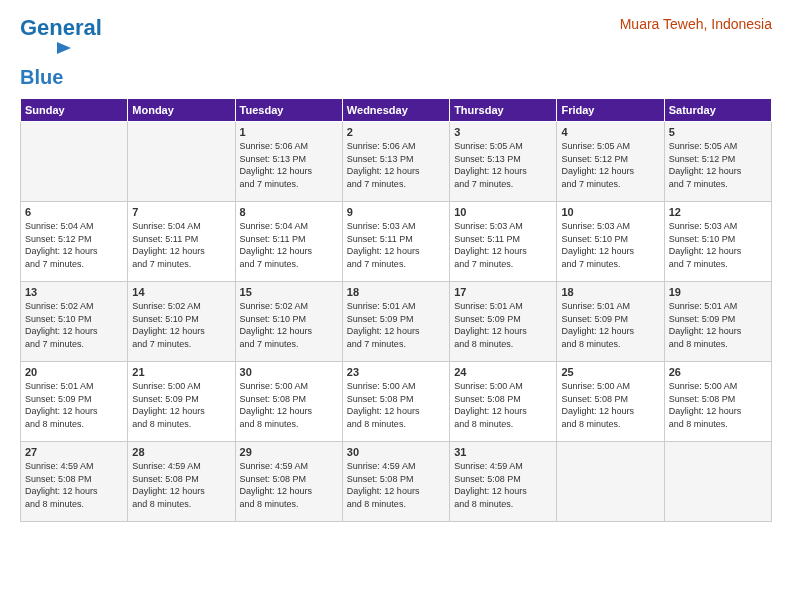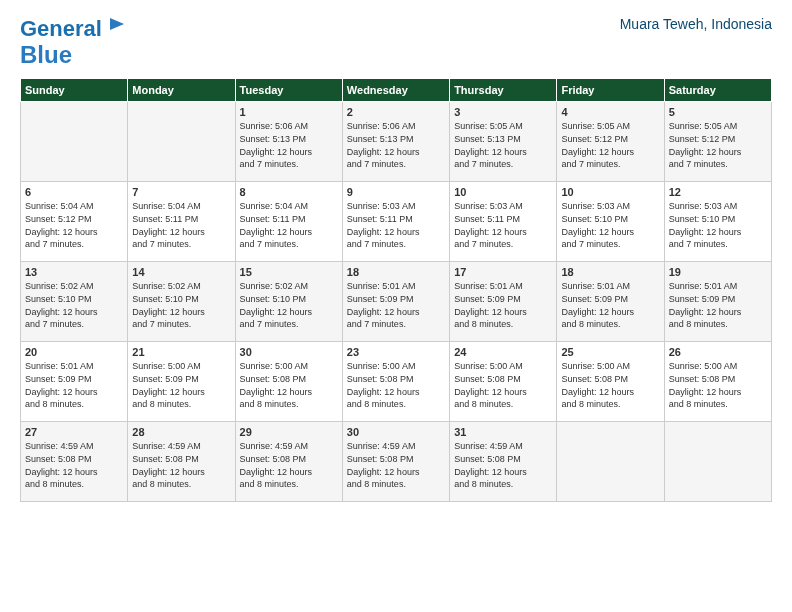--- a/index.html
+++ b/index.html
@@ -94,7 +94,7 @@
   <div class="header">
     <div class="logo">
       <div>
-        <div style="display:flex;align-items:center;">
+        <div style="display:flex;align-items:center;flex-direction:column;">
           <span class="logo-text">
             <span>General</span>
           </span>

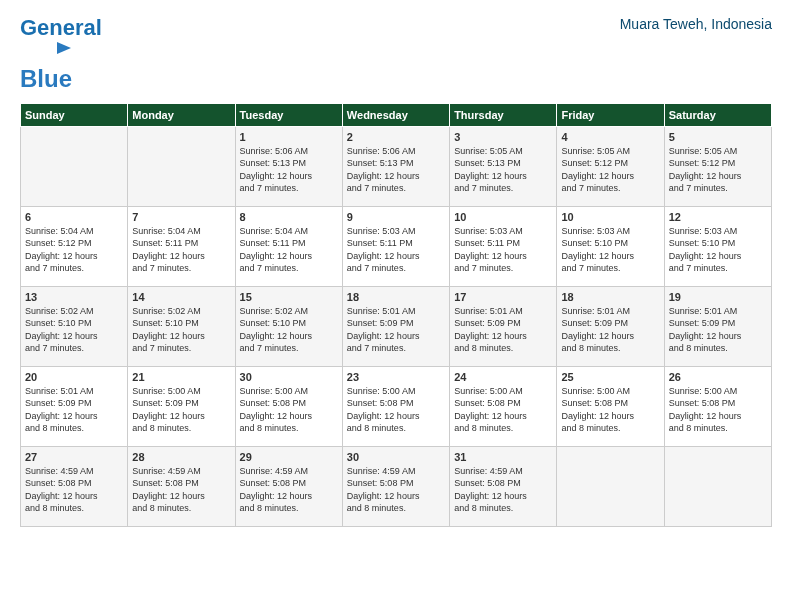--- a/index.html
+++ b/index.html
@@ -44,7 +44,7 @@
     }
     .subtitle {
       font-size: 14px;
-      color: #0c4a6e;
+      color: #c2410c;
     }
     table {
       width: 100%;

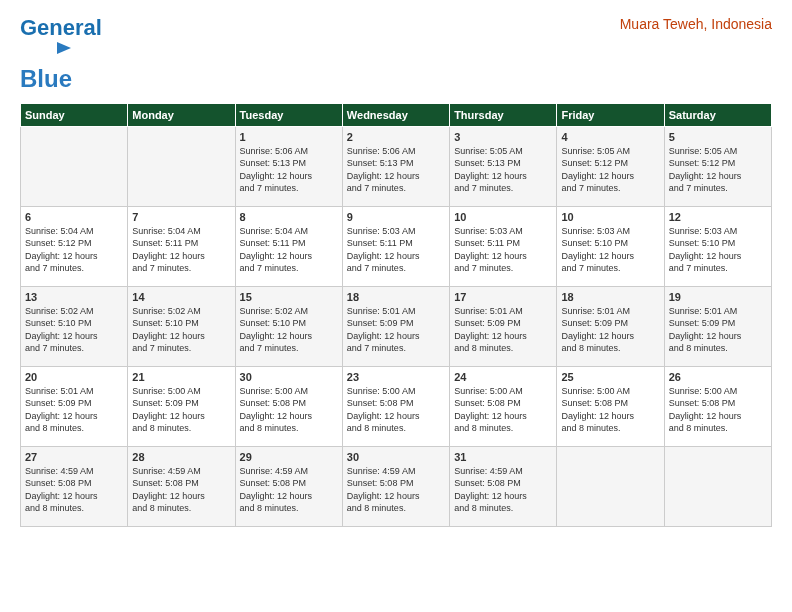--- a/index.html
+++ b/index.html
@@ -102,7 +102,7 @@
             <polygon points="6,2 20,8 6,14" fill="#2a7abf"></polygon>
           </svg>
         </div>
-        <span class="logo-text" style="color:#2a7abf;font-size:24px;font-weight:bold;">Blue</span>
+        <span class="logo-text" style="color:#2a7abf;font-size:20px;font-weight:bold;">Blue</span>
       </div>
     </div>
     <div class="title-block">

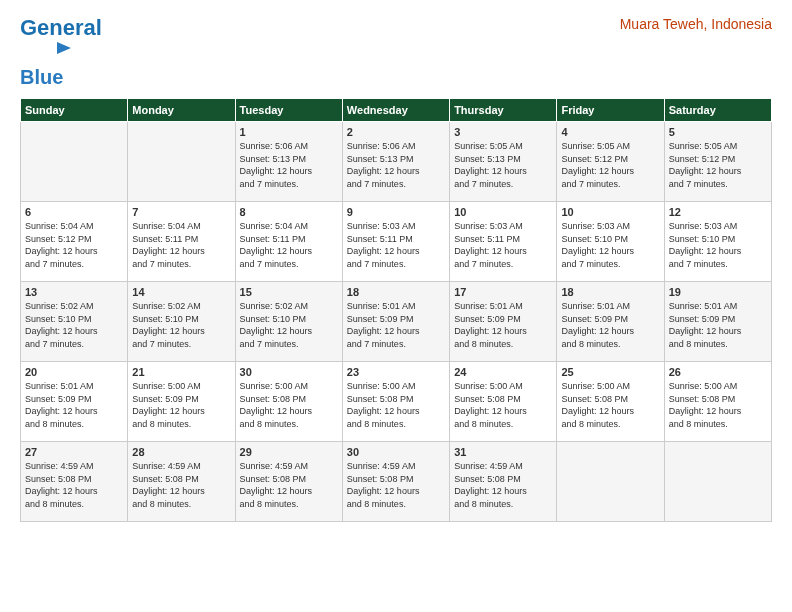--- a/index.html
+++ b/index.html
@@ -52,7 +52,7 @@
       font-size: 9.5px;
     }
     thead tr th {
-      background-color: #14532d;
+      background-color: #4c1d95;
       color: #fff;
       padding: 5px 4px;
       text-align: left;

